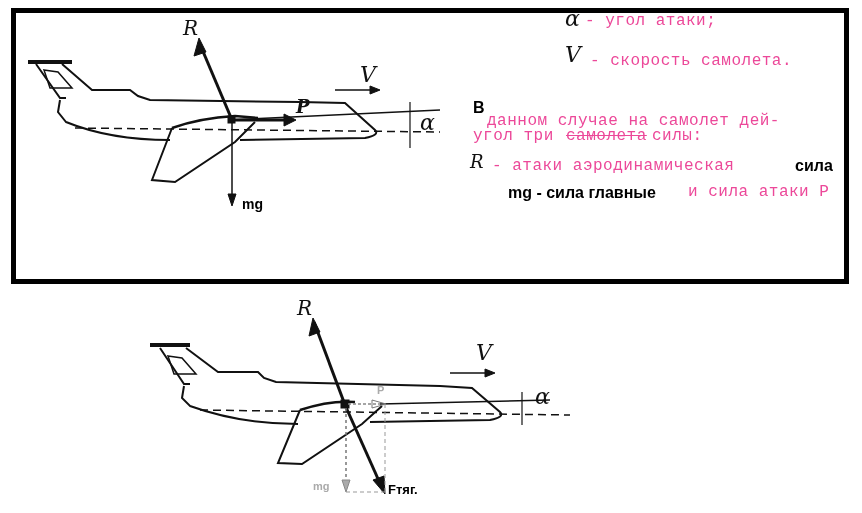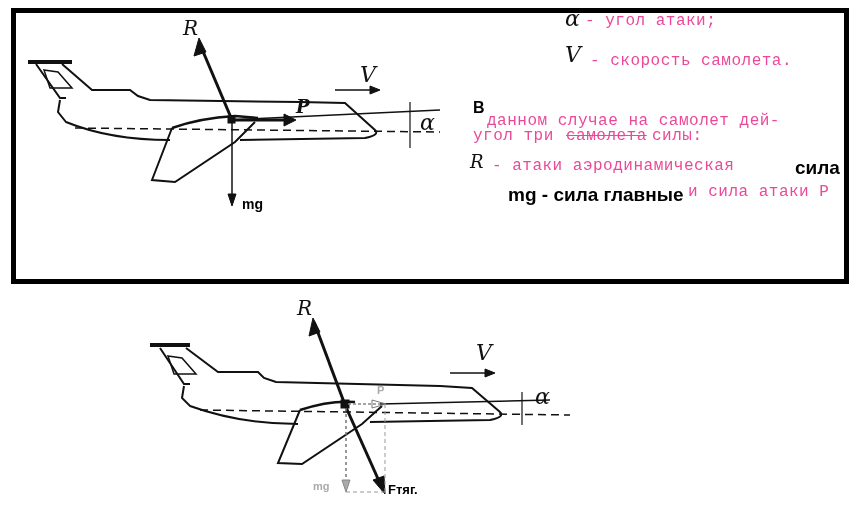--- a/index.html
+++ b/index.html
@@ -7,7 +7,7 @@
   .frame{position:absolute;left:11px;top:8px;width:838px;height:276px;border:5px solid #000;box-sizing:border-box;}
   svg{position:absolute;left:0;top:0;}
   .mono{font-family:"Liberation Mono","DejaVu Sans Mono",monospace;font-size:16px;color:#ec4899;position:absolute;white-space:nowrap;letter-spacing:0.5px;}
-  .sans{font-family:"Liberation Sans","DejaVu Sans",sans-serif;font-weight:bold;font-size:19px;color:#000;position:absolute;white-space:nowrap;}
+  .sans{font-family:"Liberation Sans","DejaVu Sans",sans-serif;font-weight:bold;font-size:16px;color:#000;position:absolute;white-space:nowrap;}
   .hand{font-family:"DejaVu Serif",serif;font-style:italic;position:absolute;color:#111;}
   .strike{text-decoration:line-through;}
 </style>

